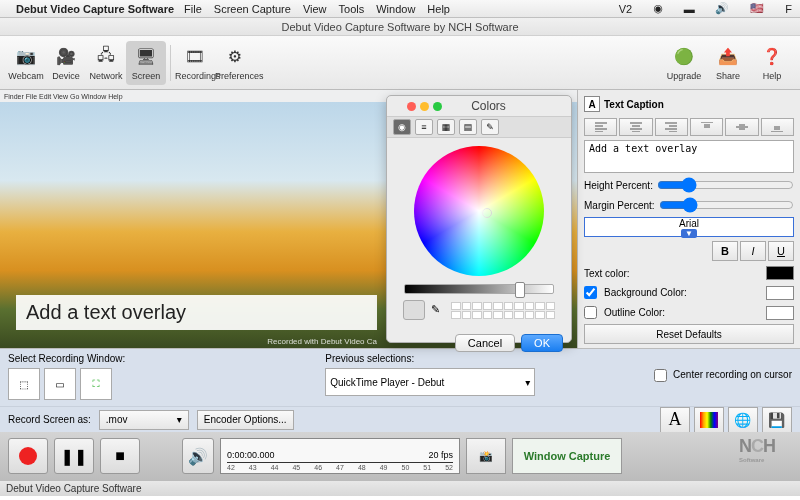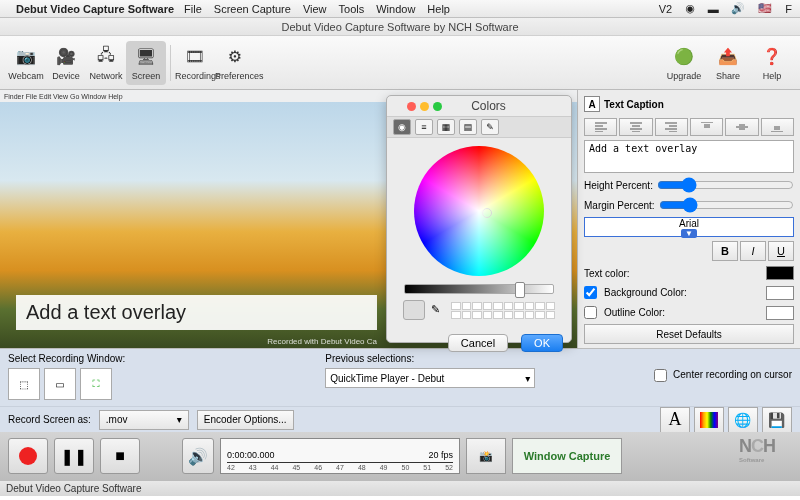--- a/index.html
+++ b/index.html
@@ -11,7 +11,7 @@
 .mac-menubar .app-name { font-weight: bold; margin-right: 10px; }
 .mac-menubar .menu-item { margin-right: 12px; }
 .mac-menubar .spacer { flex: 1; }
-.mac-menubar .status-icon { margin-left: 13px; font-size: 11px; }
+.mac-menubar .status-icon { margin-left: 21px; font-size: 11px; }
 
 
 .window-title { height: 18px; background: linear-gradient(#f0f0f0,#e4e4e4); text-align: center; font-size: 11px; line-height: 18px; color: #444; border-bottom: 1px solid #d0d0d0; }

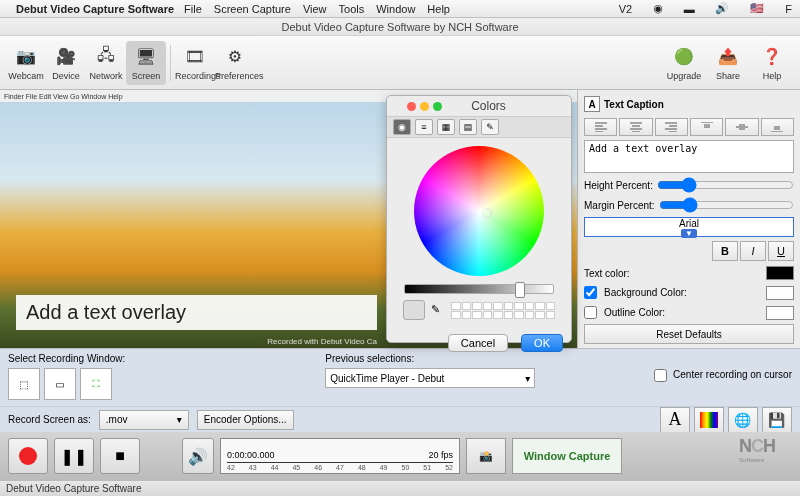--- a/index.html
+++ b/index.html
@@ -54,7 +54,7 @@
 .cp-eyedrop { width: 14px; height: 14px; }
 .cp-cells { flex: 1; display: grid; grid-template-columns: repeat(10, 1fr); gap: 1px; }
 .cp-cells div { height: 8px; border: 1px solid #ccc; background: #fff; }
-.cp-buttons { display: flex; justify-content: flex-end; gap: 13px; padding: 6px 8px; }
+.cp-buttons { display: flex; justify-content: flex-end; gap: 6px; padding: 6px 8px; }
 .cp-buttons button { font-size: 11px; padding: 2px 12px; border-radius: 4px; border: 1px solid #aaa; background: linear-gradient(#fdfdfd,#e8e8e8); }
 .cp-buttons .ok { background: linear-gradient(#5ca9ff,#1a7ef0); color: #fff; border-color: #1a6ed0; }
 

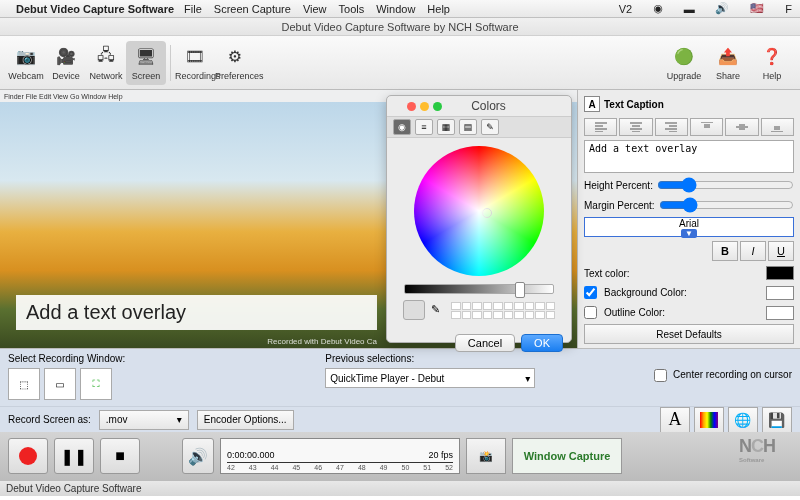--- a/index.html
+++ b/index.html
@@ -83,7 +83,7 @@
 .panel-a .col { display: flex; flex-direction: column; gap: 4px; }
 .sel-icons { display: flex; gap: 4px; }
 .sel-icon { width: 32px; height: 32px; border: 1px solid #aaa; background: #fff; display: flex; align-items: center; justify-content: center; }
-.prev-select { width: 210px; height: 20px; border: 1px solid #aaa; background: #fff; padding: 0 4px; display: flex; align-items: center; justify-content: space-between; }
+.prev-select { width: 210px; height: 28px; border: 1px solid #aaa; background: #fff; padding: 0 4px; display: flex; align-items: center; justify-content: space-between; }
 .panel-a .right-col { margin-left: auto; padding-top: 16px; }
 
 .panel-b { height: 26px; background: #d8e0ec; display: flex; align-items: center; padding: 0 8px; gap: 8px; font-size: 10px; border-top: 1px solid #c8d0dc; }

